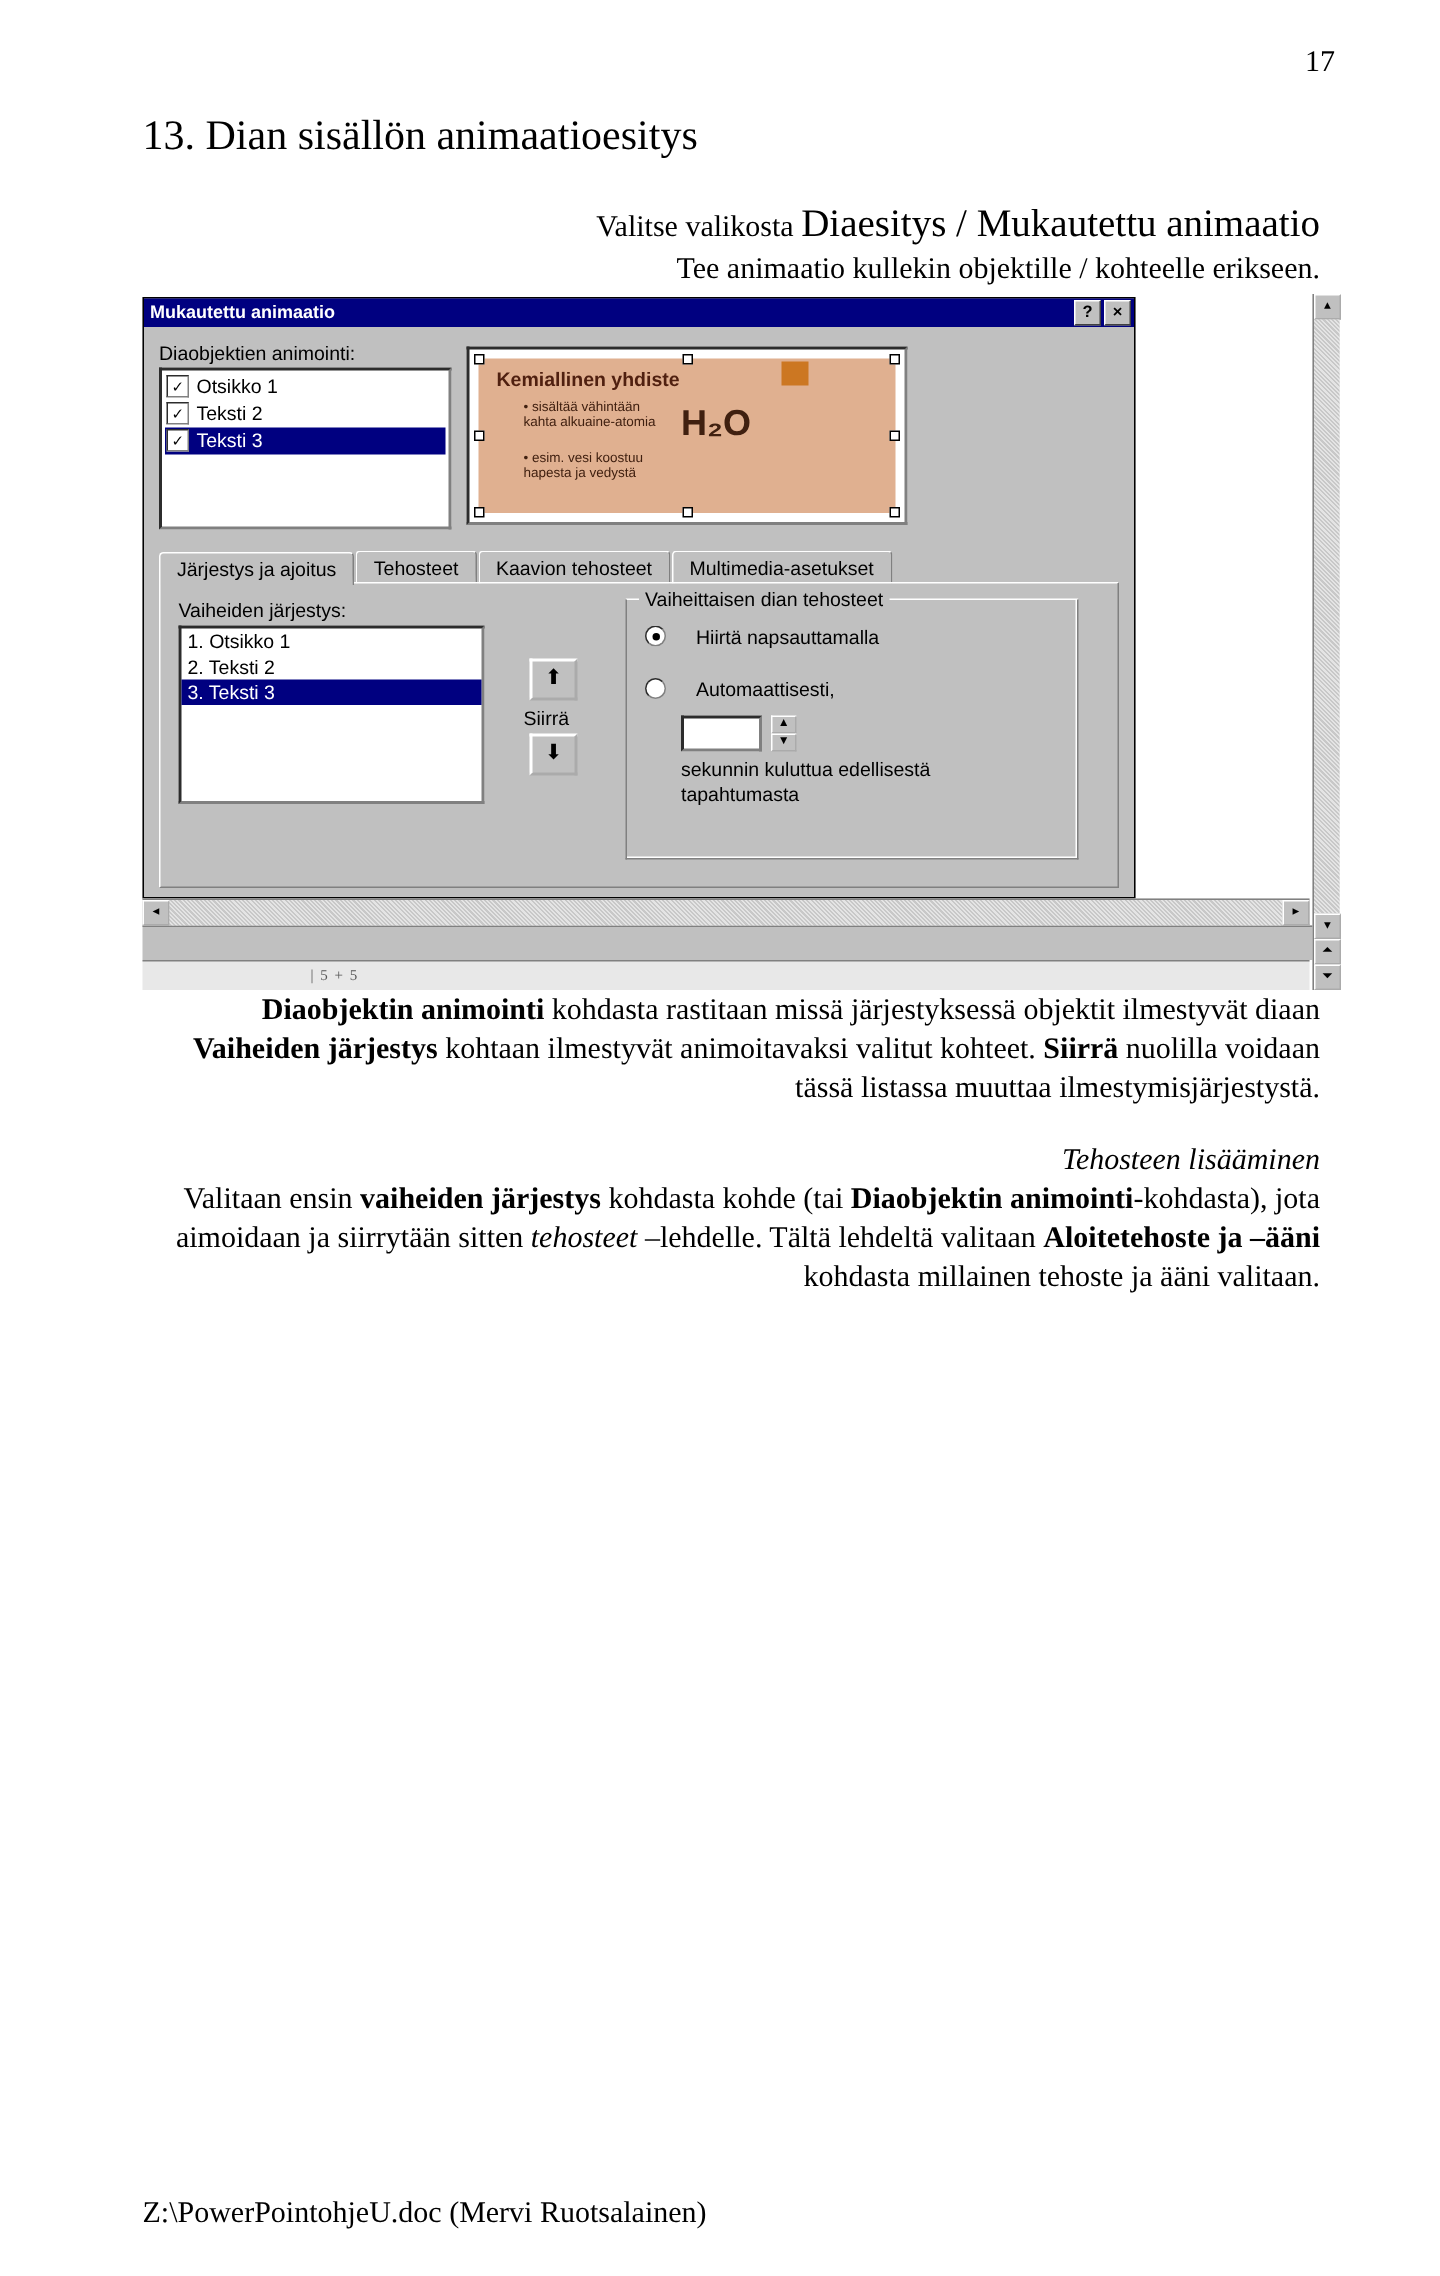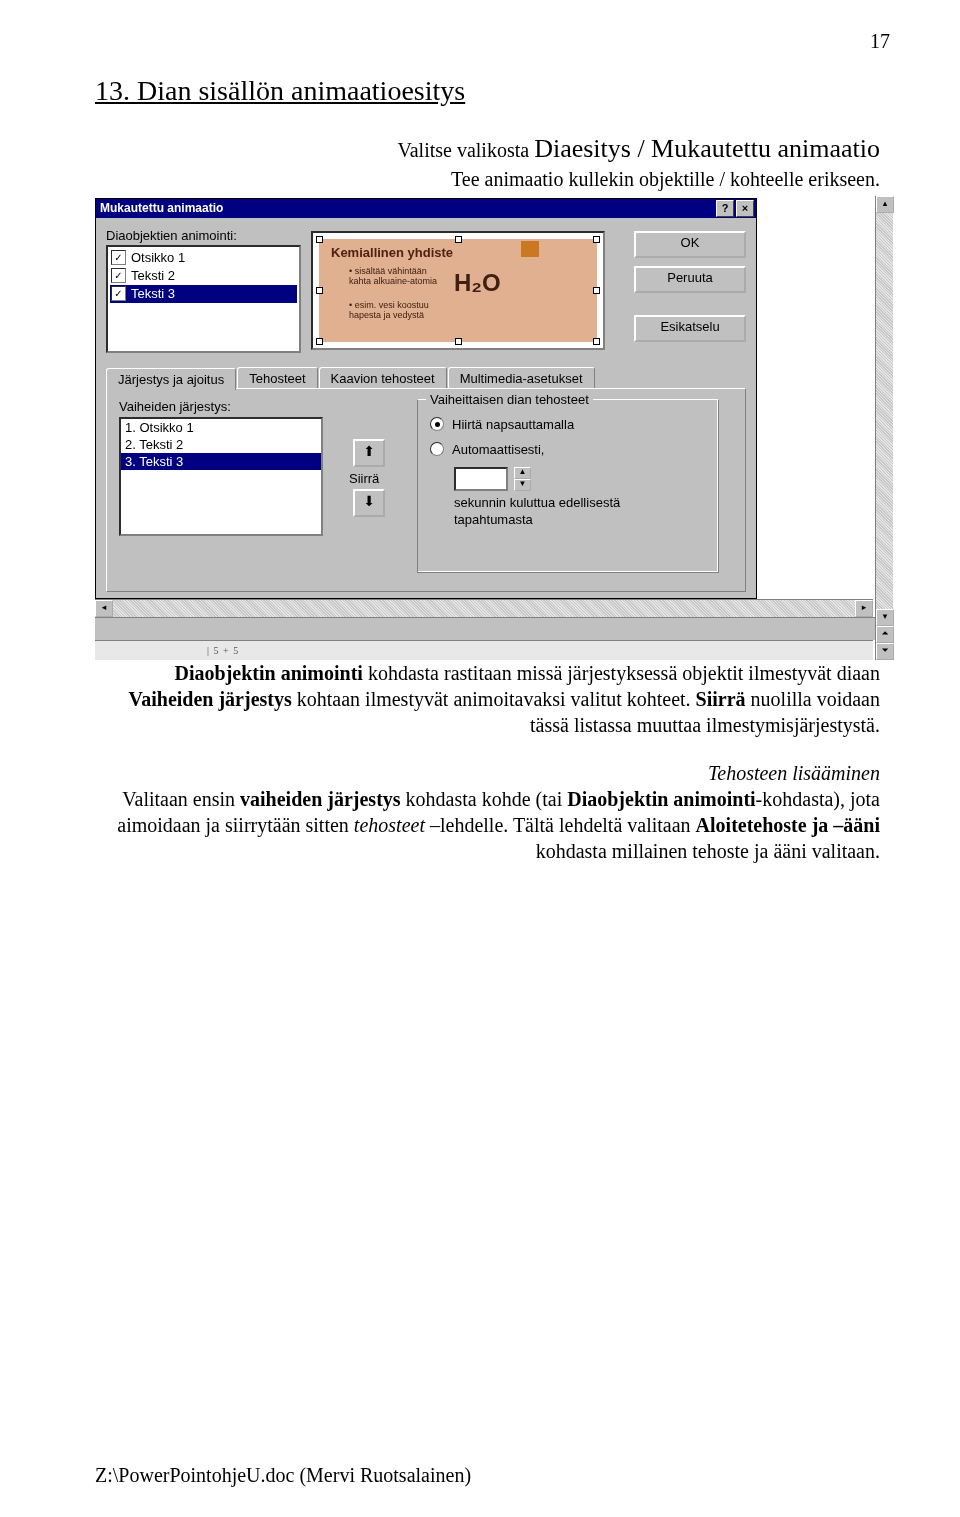--- a/index.html
+++ b/index.html
@@ -27,7 +27,6 @@
     font-weight: normal;
     margin: 35px 0 25px;
     color: #000;
-    text-decoration: underline;
   }
   .body-text {
     font-size: 20px;

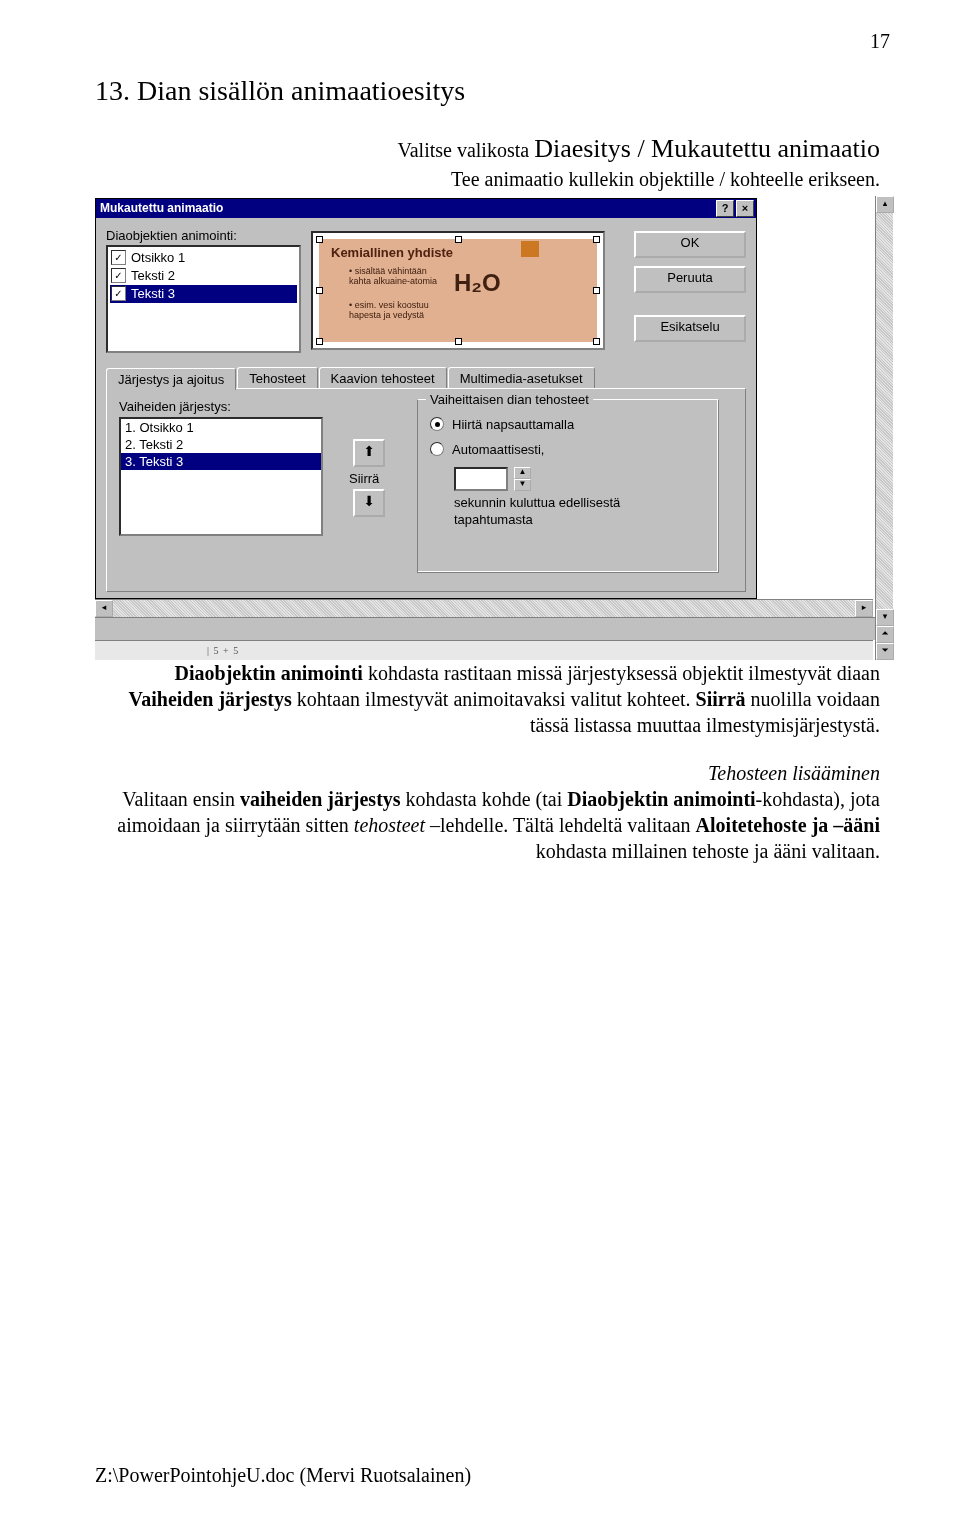--- a/index.html
+++ b/index.html
@@ -406,12 +406,6 @@
                   <span class="hnd" style="top:50%;right:-3px;margin-top:-3px"></span>
                 </div>
               </div>
-            </div>
-            <div class="buttons-col">
-              <div class="wbtn">OK</div>
-              <div class="wbtn">Peruuta</div>
-              <div style="height:6px"></div>
-              <div class="wbtn">Esikatselu</div>
             </div>
           </div>
 

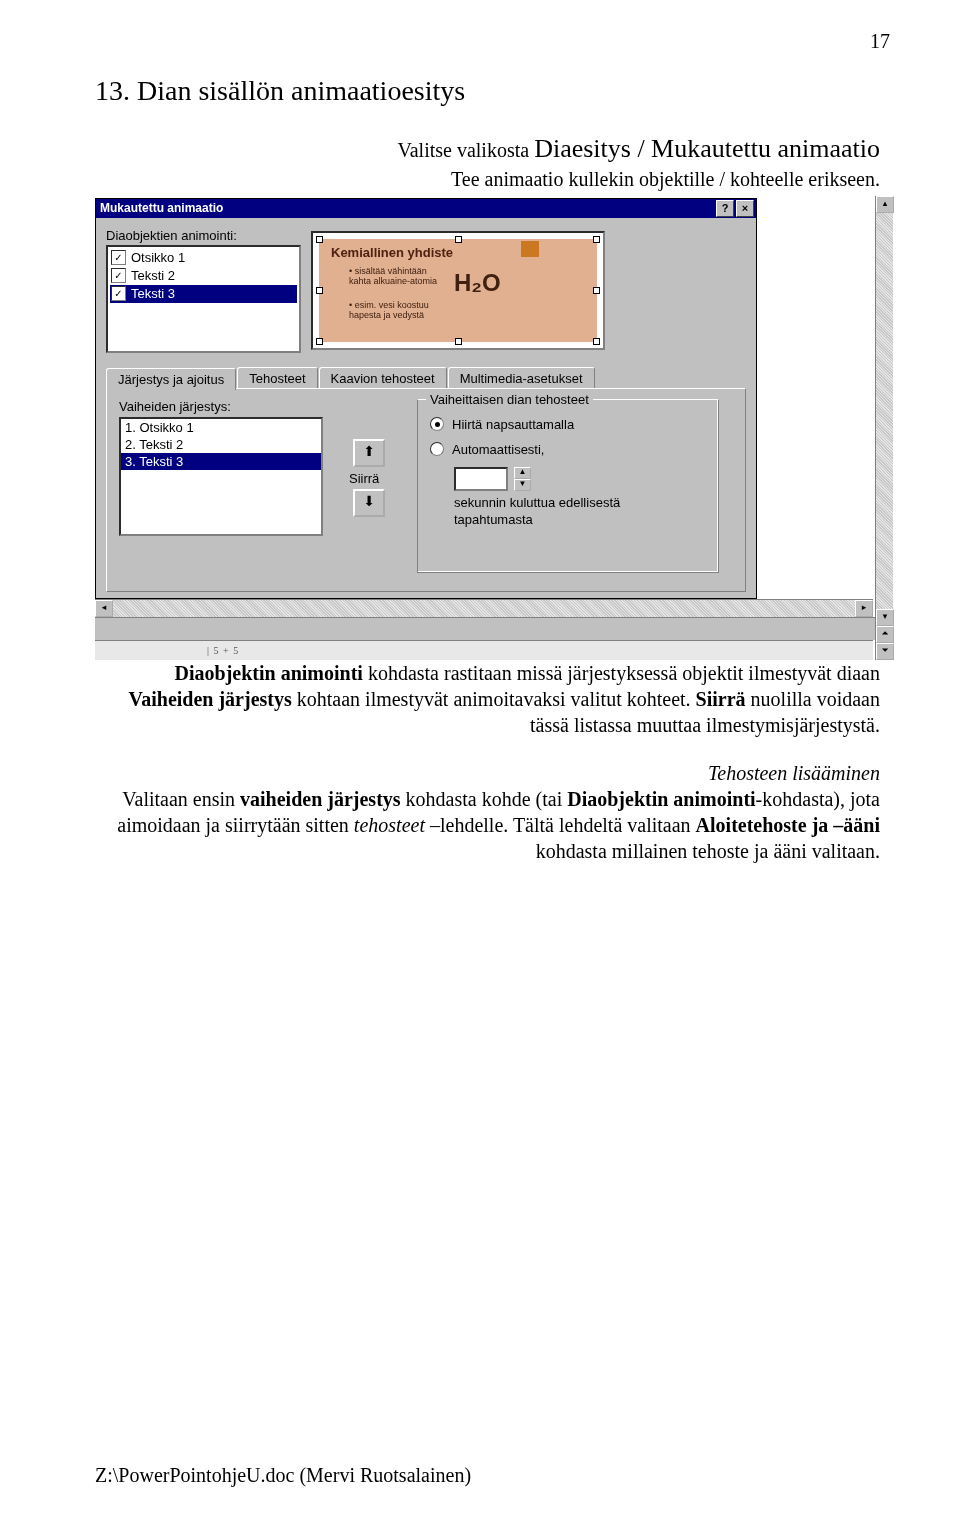--- a/index.html
+++ b/index.html
@@ -280,7 +280,7 @@
   .radio-row {
     display: flex;
     align-items: center;
-    gap: 8px;
+    gap: 20px;
     margin: 3px 0 3px 12px;
   }
   .radio {

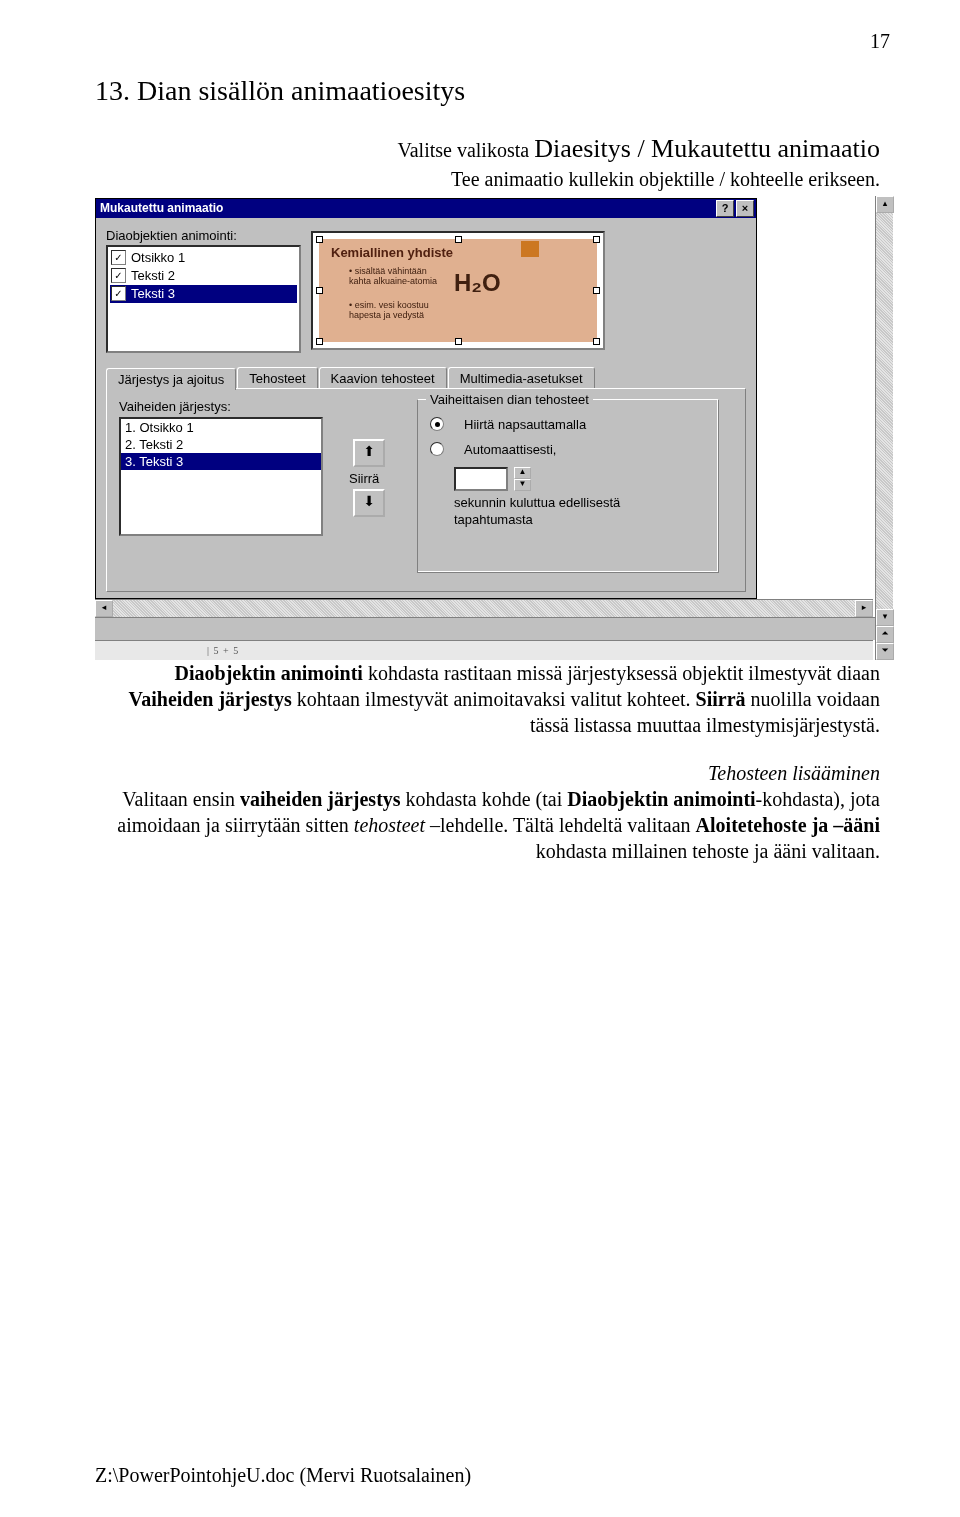--- a/index.html
+++ b/index.html
@@ -437,7 +437,7 @@
                     </span>
                   <span>Hiirtä napsauttamalla</span>
                 </div>
-                <div class="radio-row" style="margin-top:10px;">
+                <div class="radio-row" style="margin-top:20px;">
                   <span class="radio"></span>
                   <span>Automaattisesti,</span>
                 </div>

